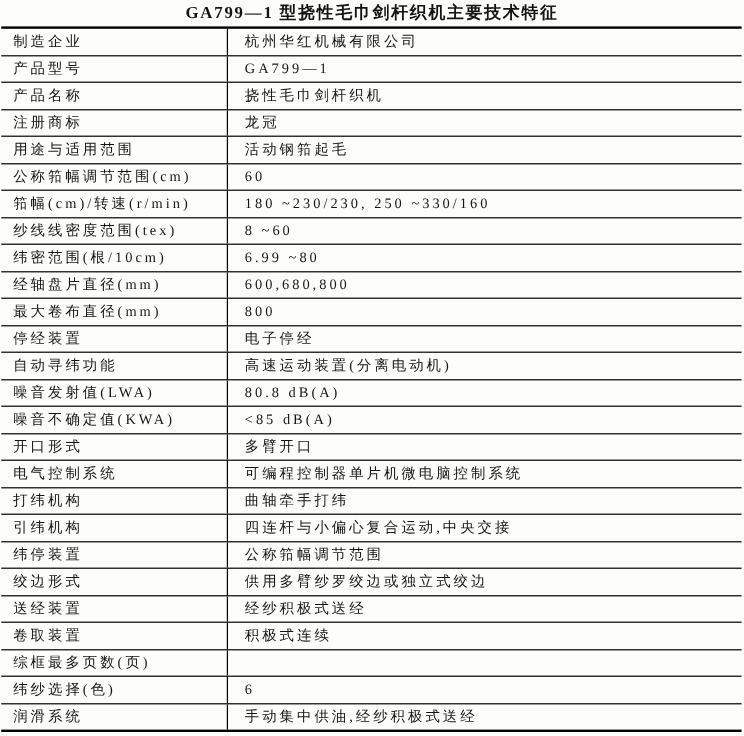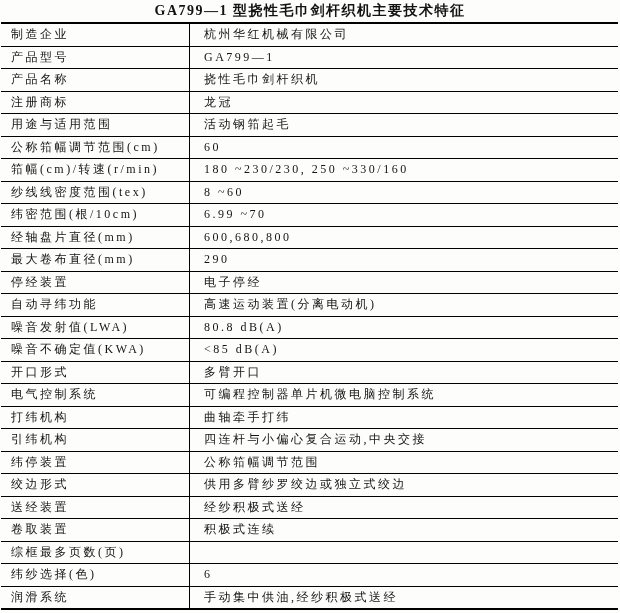--- a/index.html
+++ b/index.html
@@ -116,7 +116,7 @@
 
     <div class="row">
       <div class="cell label">纬密范围(根/10cm)</div>
-      <div class="cell value">6.99 ~70</div>
+      <div class="cell value">6.99 ~80</div>
     </div>
 
     <div class="row">

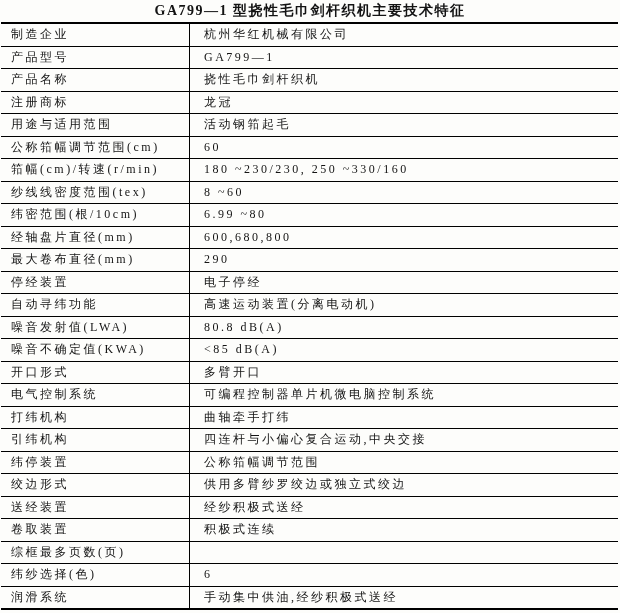--- a/index.html
+++ b/index.html
@@ -126,7 +126,7 @@
 
     <div class="row">
       <div class="cell label">最大卷布直径(mm)</div>
-      <div class="cell value">290</div>
+      <div class="cell value">800</div>
     </div>
 
     <div class="row">

